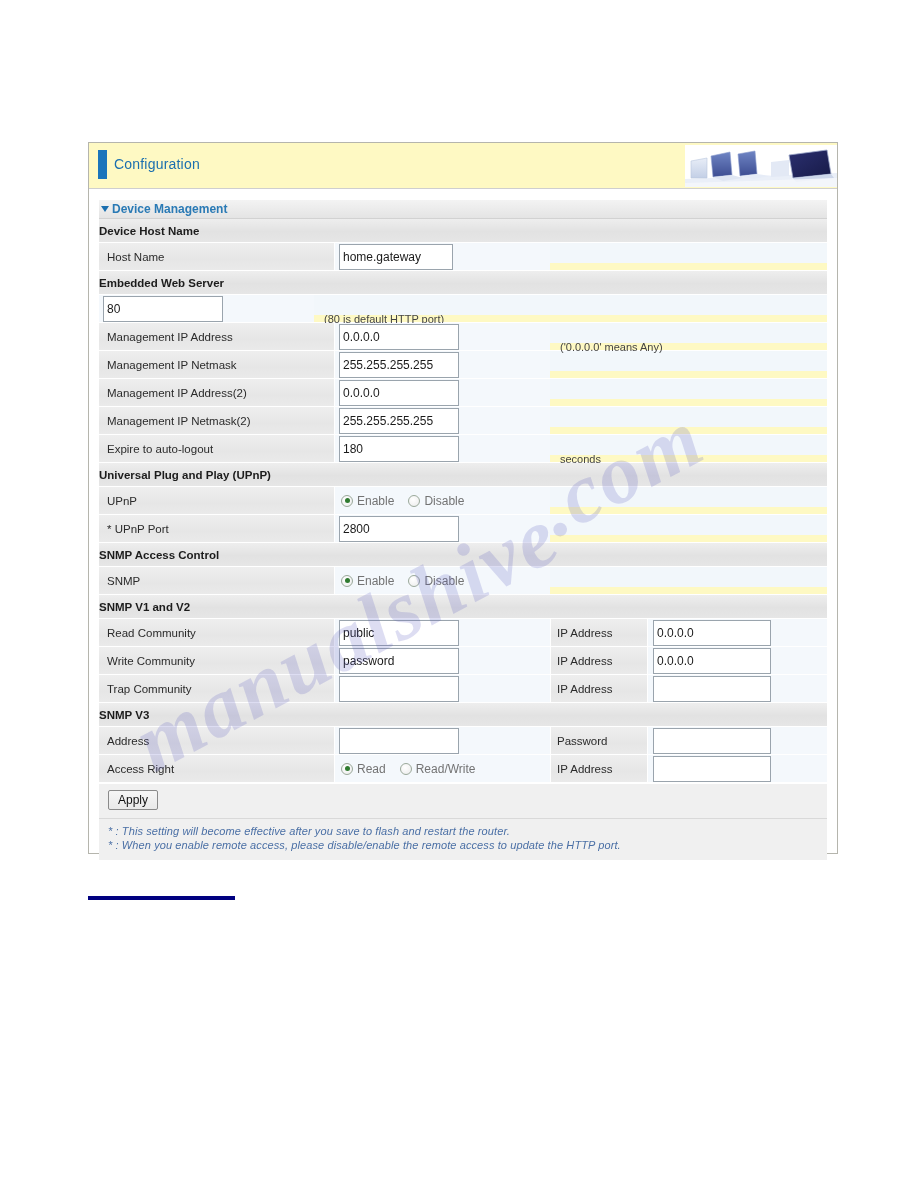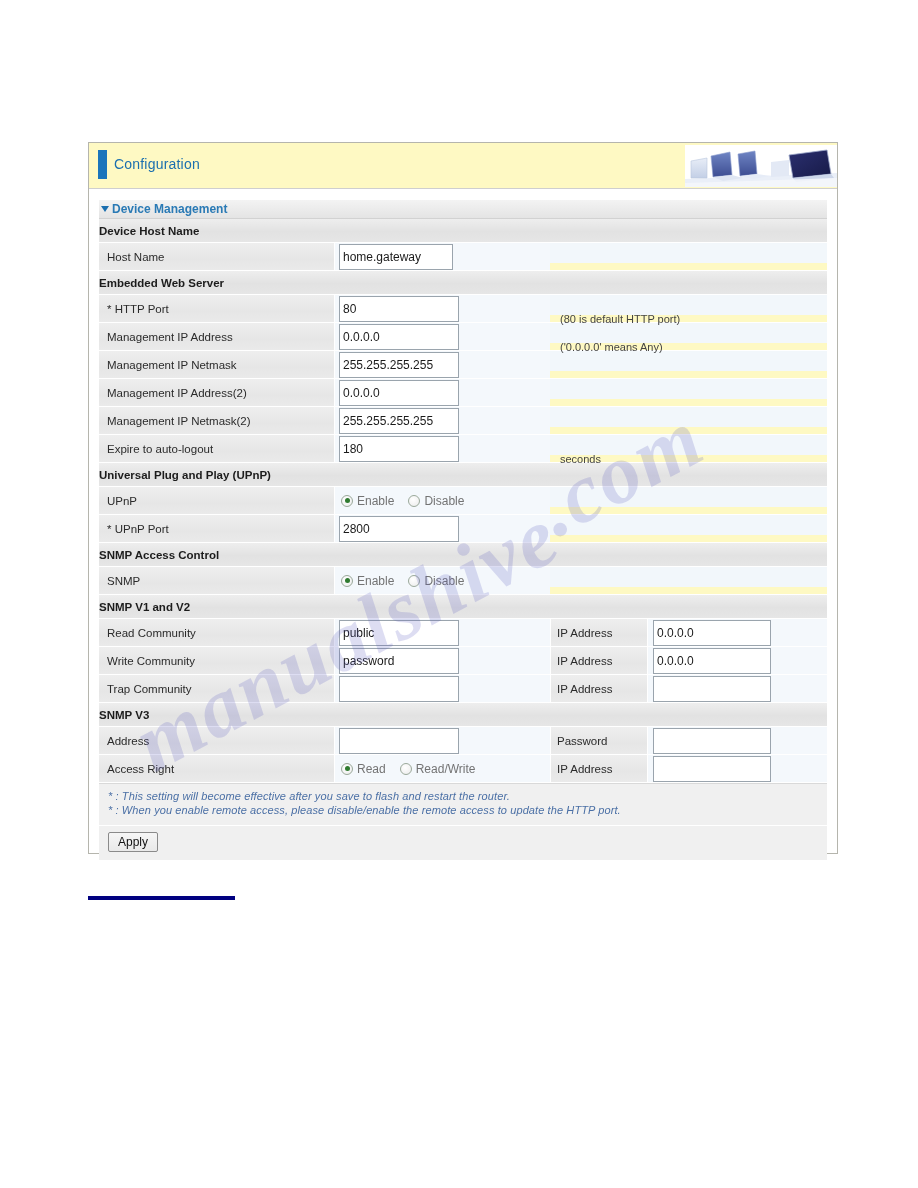--- a/index.html
+++ b/index.html
@@ -361,7 +361,6 @@
     </div>
 
     <div class="row">
-      <div class="cell-label">* HTTP Port</div>
       <div class="cell-field">
         <input class="txt w-wide" type="text" value="80" style="">
       </div>

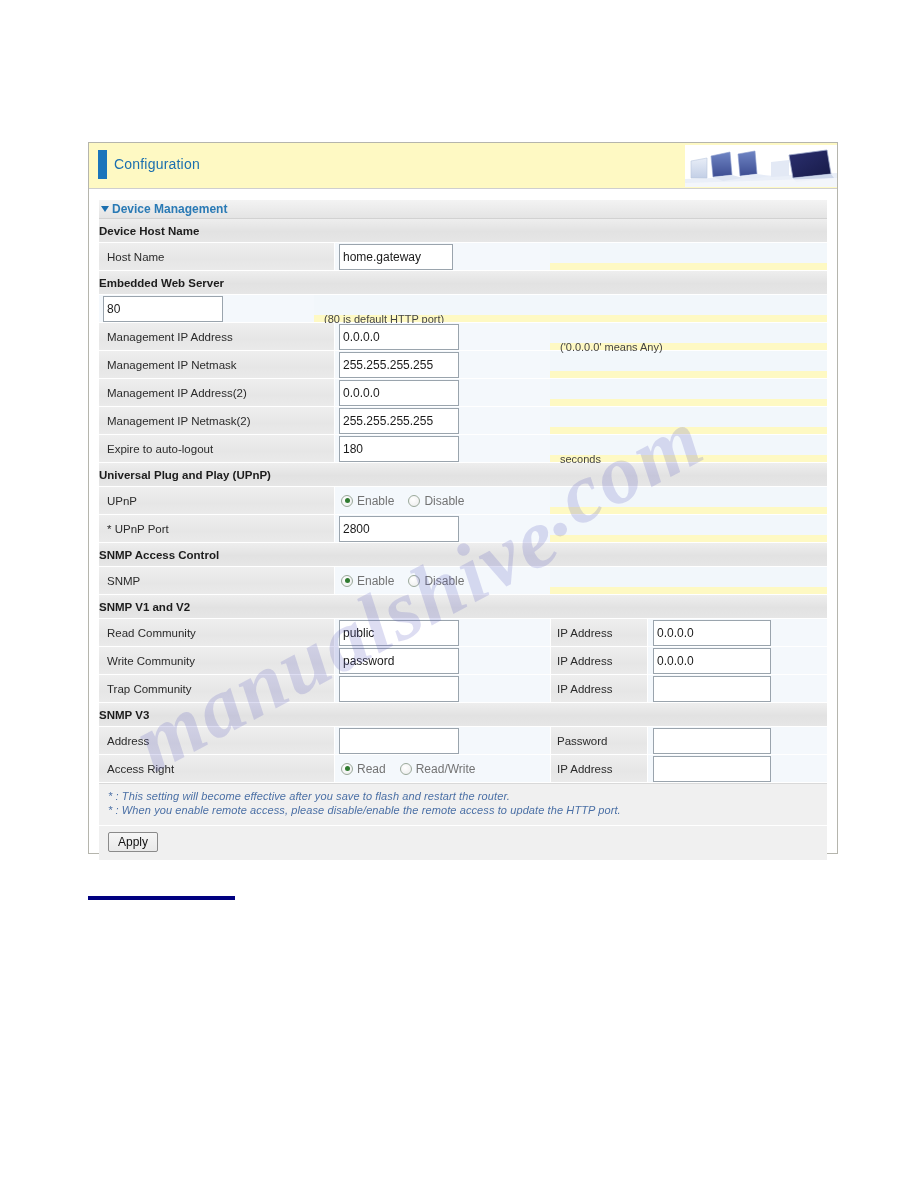--- a/index.html
+++ b/index.html
@@ -529,15 +529,15 @@
       </div>
     </div>
 
+    <div id="apply-area">
+      <button id="apply-button">Apply</button>
+    </div>
+
     <div id="footnotes">
       <p>* : This setting will become effective after you save to flash and restart the router.</p>
       <p>* : When you enable remote access, please disable/enable the remote access to update the HTTP port.</p>
     </div>
 
-    <div id="apply-area">
-      <button id="apply-button">Apply</button>
-    </div>
-
   </div>
 </div>
 

